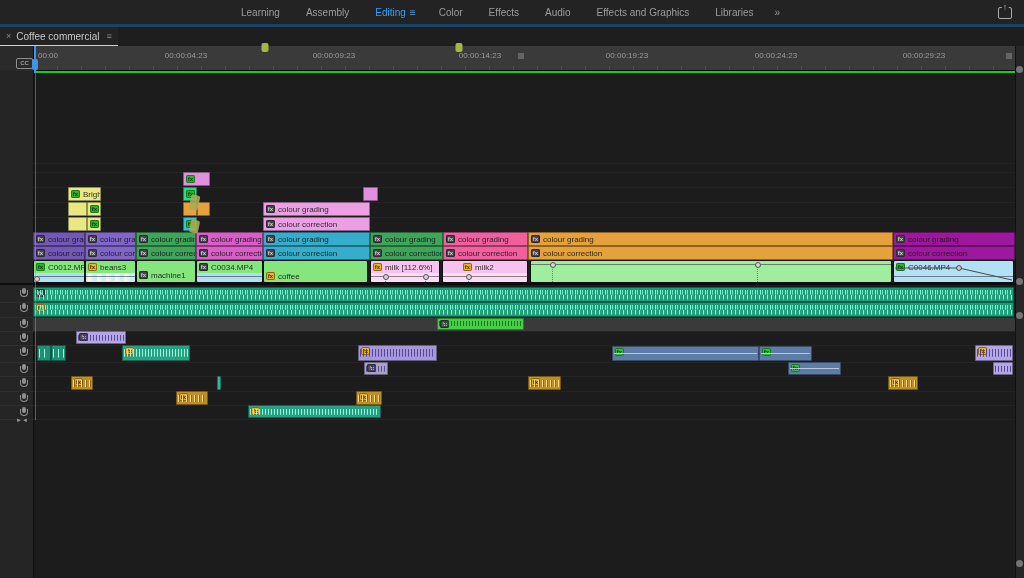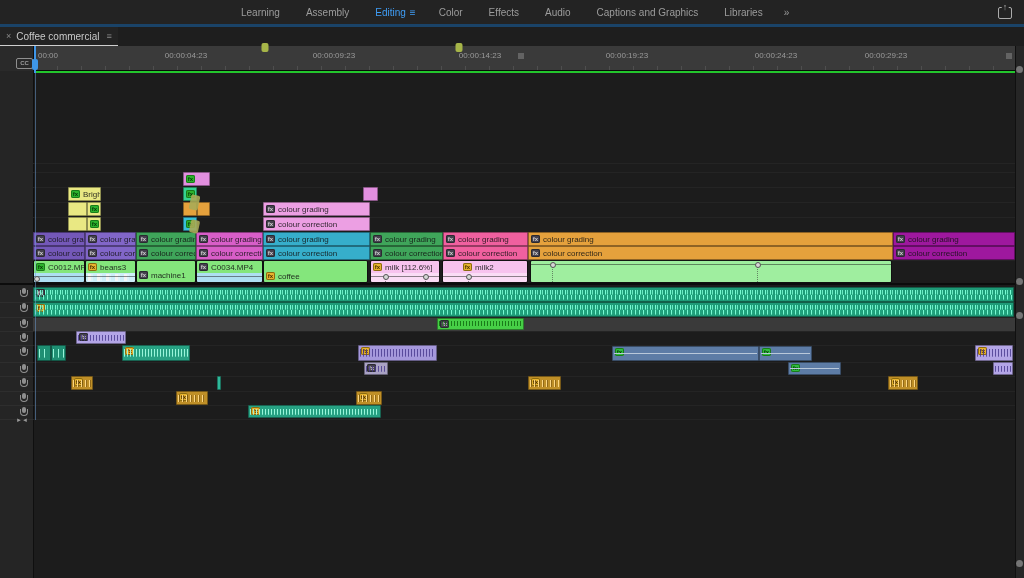--- a/index.html
+++ b/index.html
@@ -100,7 +100,7 @@
         <div class="wtab">Color</div>
         <div class="wtab">Effects</div>
         <div class="wtab">Audio</div>
-        <div class="wtab">Captions and Graphics</div>
+        <div class="wtab">Effects and Graphics</div>
         <div class="wtab">Libraries</div>
         <div class="wtab overflow">»</div>
       </div>

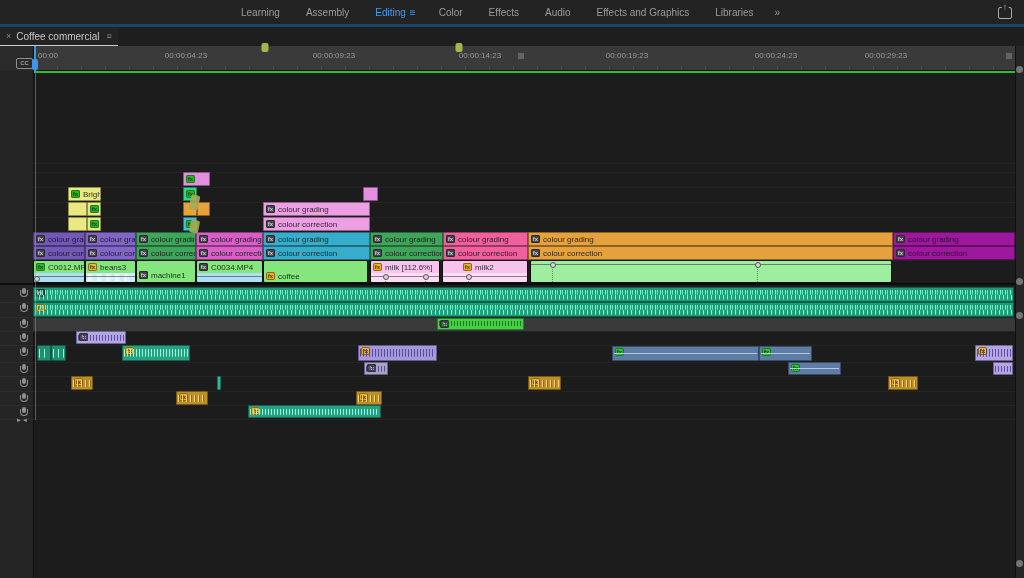--- a/index.html
+++ b/index.html
@@ -127,7 +127,7 @@
       <span class="tick-label" style="left: 447px;">00:00:14:23</span>
       <span class="tick-label" style="left: 594px;">00:00:19:23</span>
       <span class="tick-label" style="left: 743px;">00:00:24:23</span>
-      <span class="tick-label" style="left: 853px;">00:00:29:23</span>
+      <span class="tick-label" style="left: 891px;">00:00:29:23</span>
       <div class="seq-marker" style="left: 232px;"></div>
       <div class="seq-marker" style="left: 426px;"></div>
       <div class="gray-mark" style="left: 485px;"></div>

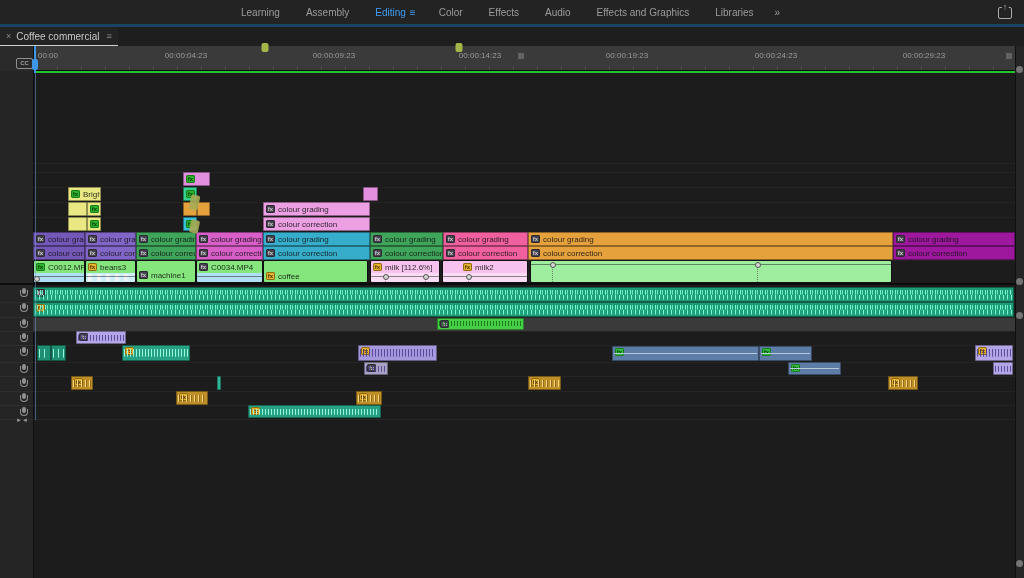--- a/index.html
+++ b/index.html
@@ -356,6 +356,19 @@
           <div class="kfline" style="left: 226px;"></div>
         </div>
       </div>
+      <div class="vclip" style="left: 893px; top: 260px; width: 121px; height: 23px;">
+        <div class="vbar" style="background: rgb(178, 224, 245); height: 12px;">
+          <span class="fxb green">fx</span>
+          <span class="clbl">C0046.MP4</span>
+        </div>
+        <div class="vbody" style="background: rgb(178, 224, 245);">
+          <div class="rubber"></div>
+        </div>
+        <svg width="121" height="23" style="position: absolute; left: 0px; top: 0px; pointer-events: none; z-index: 3;">
+          <polyline points="1,7 65,7 118,19" fill="none" stroke="#4a4a4a" stroke-width="1"></polyline>
+          <circle cx="65" cy="7" r="2.4" fill="#cfcfcf" stroke="#444"></circle>
+        </svg>
+      </div>
       <div class="tclip" style="left: 33px; top: 287px; width: 981px; height: 15px; background: rgb(30, 154, 119);">
         <span class="fxb dim" style="align-self: flex-start; margin-top: 1px;">fx</span>
         <div class="wave wave-teal"></div>

